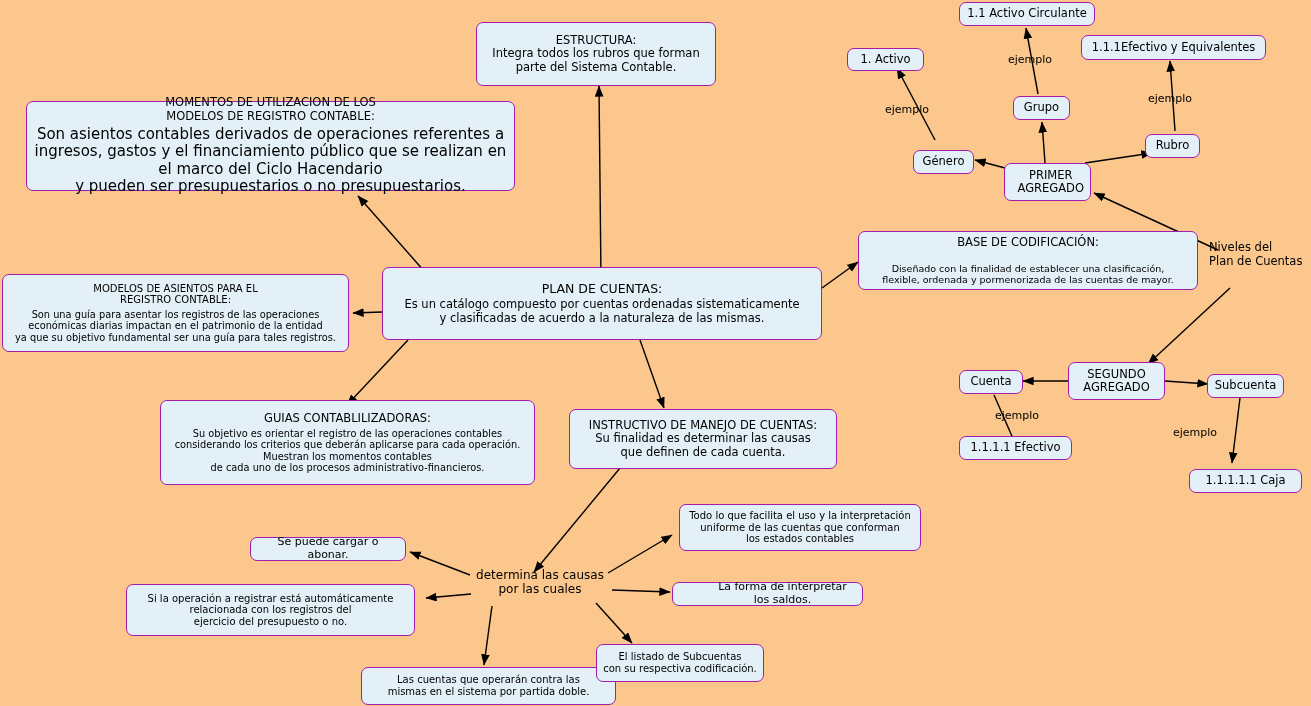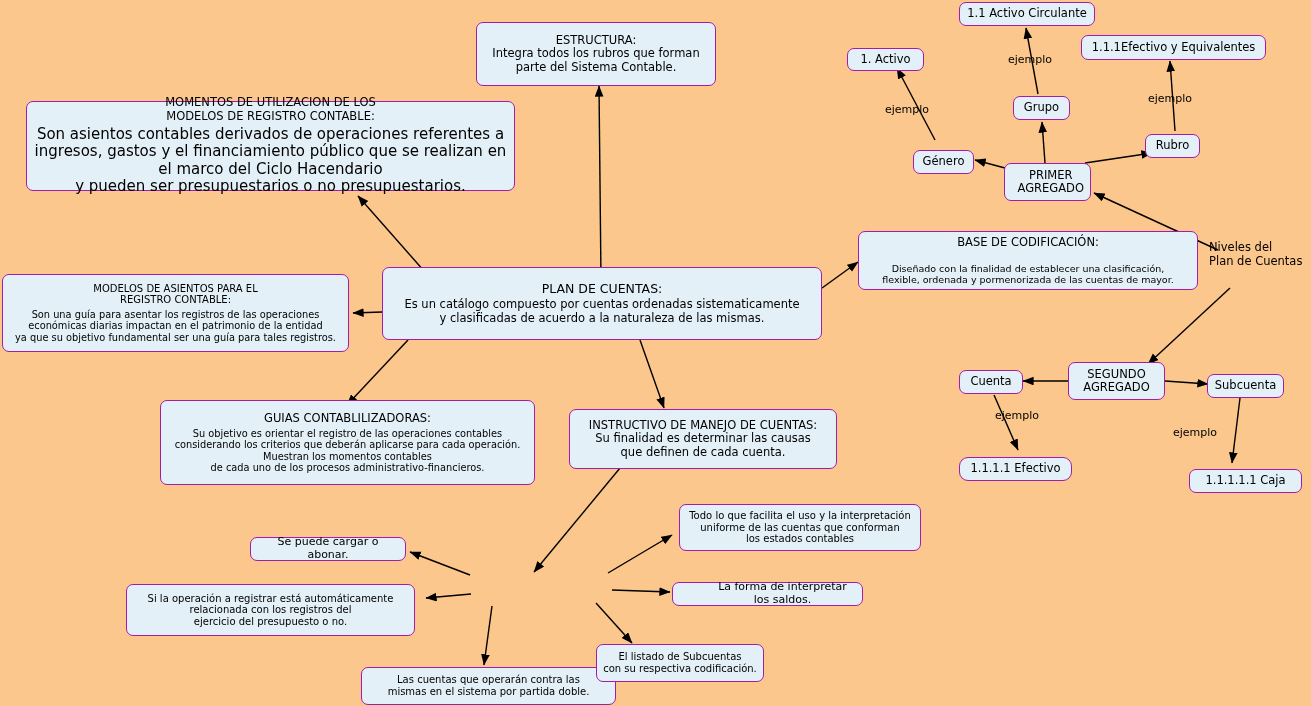--- a/index.html
+++ b/index.html
@@ -209,7 +209,7 @@
     <span class="ttl">Subcuenta</span>
   </div>
 
-  <div class="node" style="left:959px; top:457px; width:113px; height:24px; font-size:11.5px;border-radius:9px;">
+  <div class="node" style="left:959px; top:436px; width:113px; height:24px; font-size:11.5px;">
     <span class="ttl">1.1.1.1 Efectivo</span>
   </div>
 

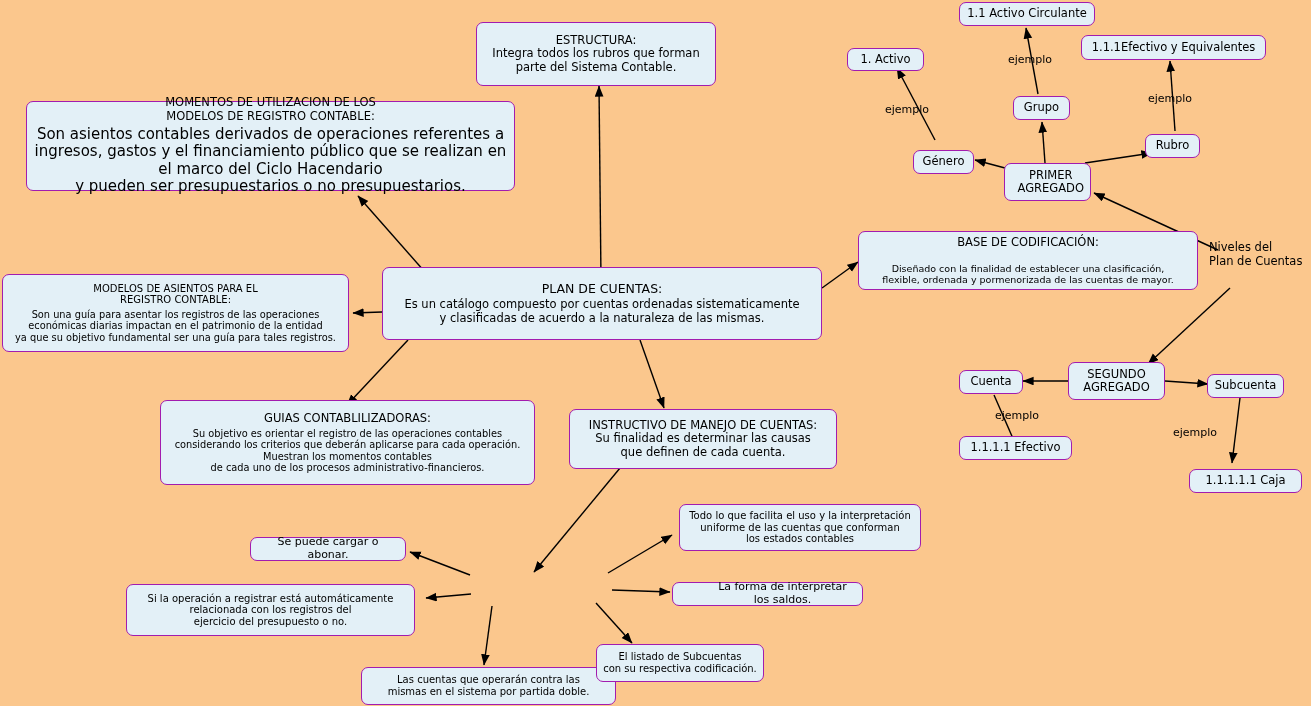--- a/index.html
+++ b/index.html
@@ -260,6 +260,8 @@
 
   <div class="lbl" style="left:1165px; top:427px; width:60px; font-size:11px;">ejemplo</div>
 
+  <div class="lbl" style="left:466px; top:568px; width:148px; font-size:12px;">determina las causas
+por las cuales</div>
 
 </div>
 

